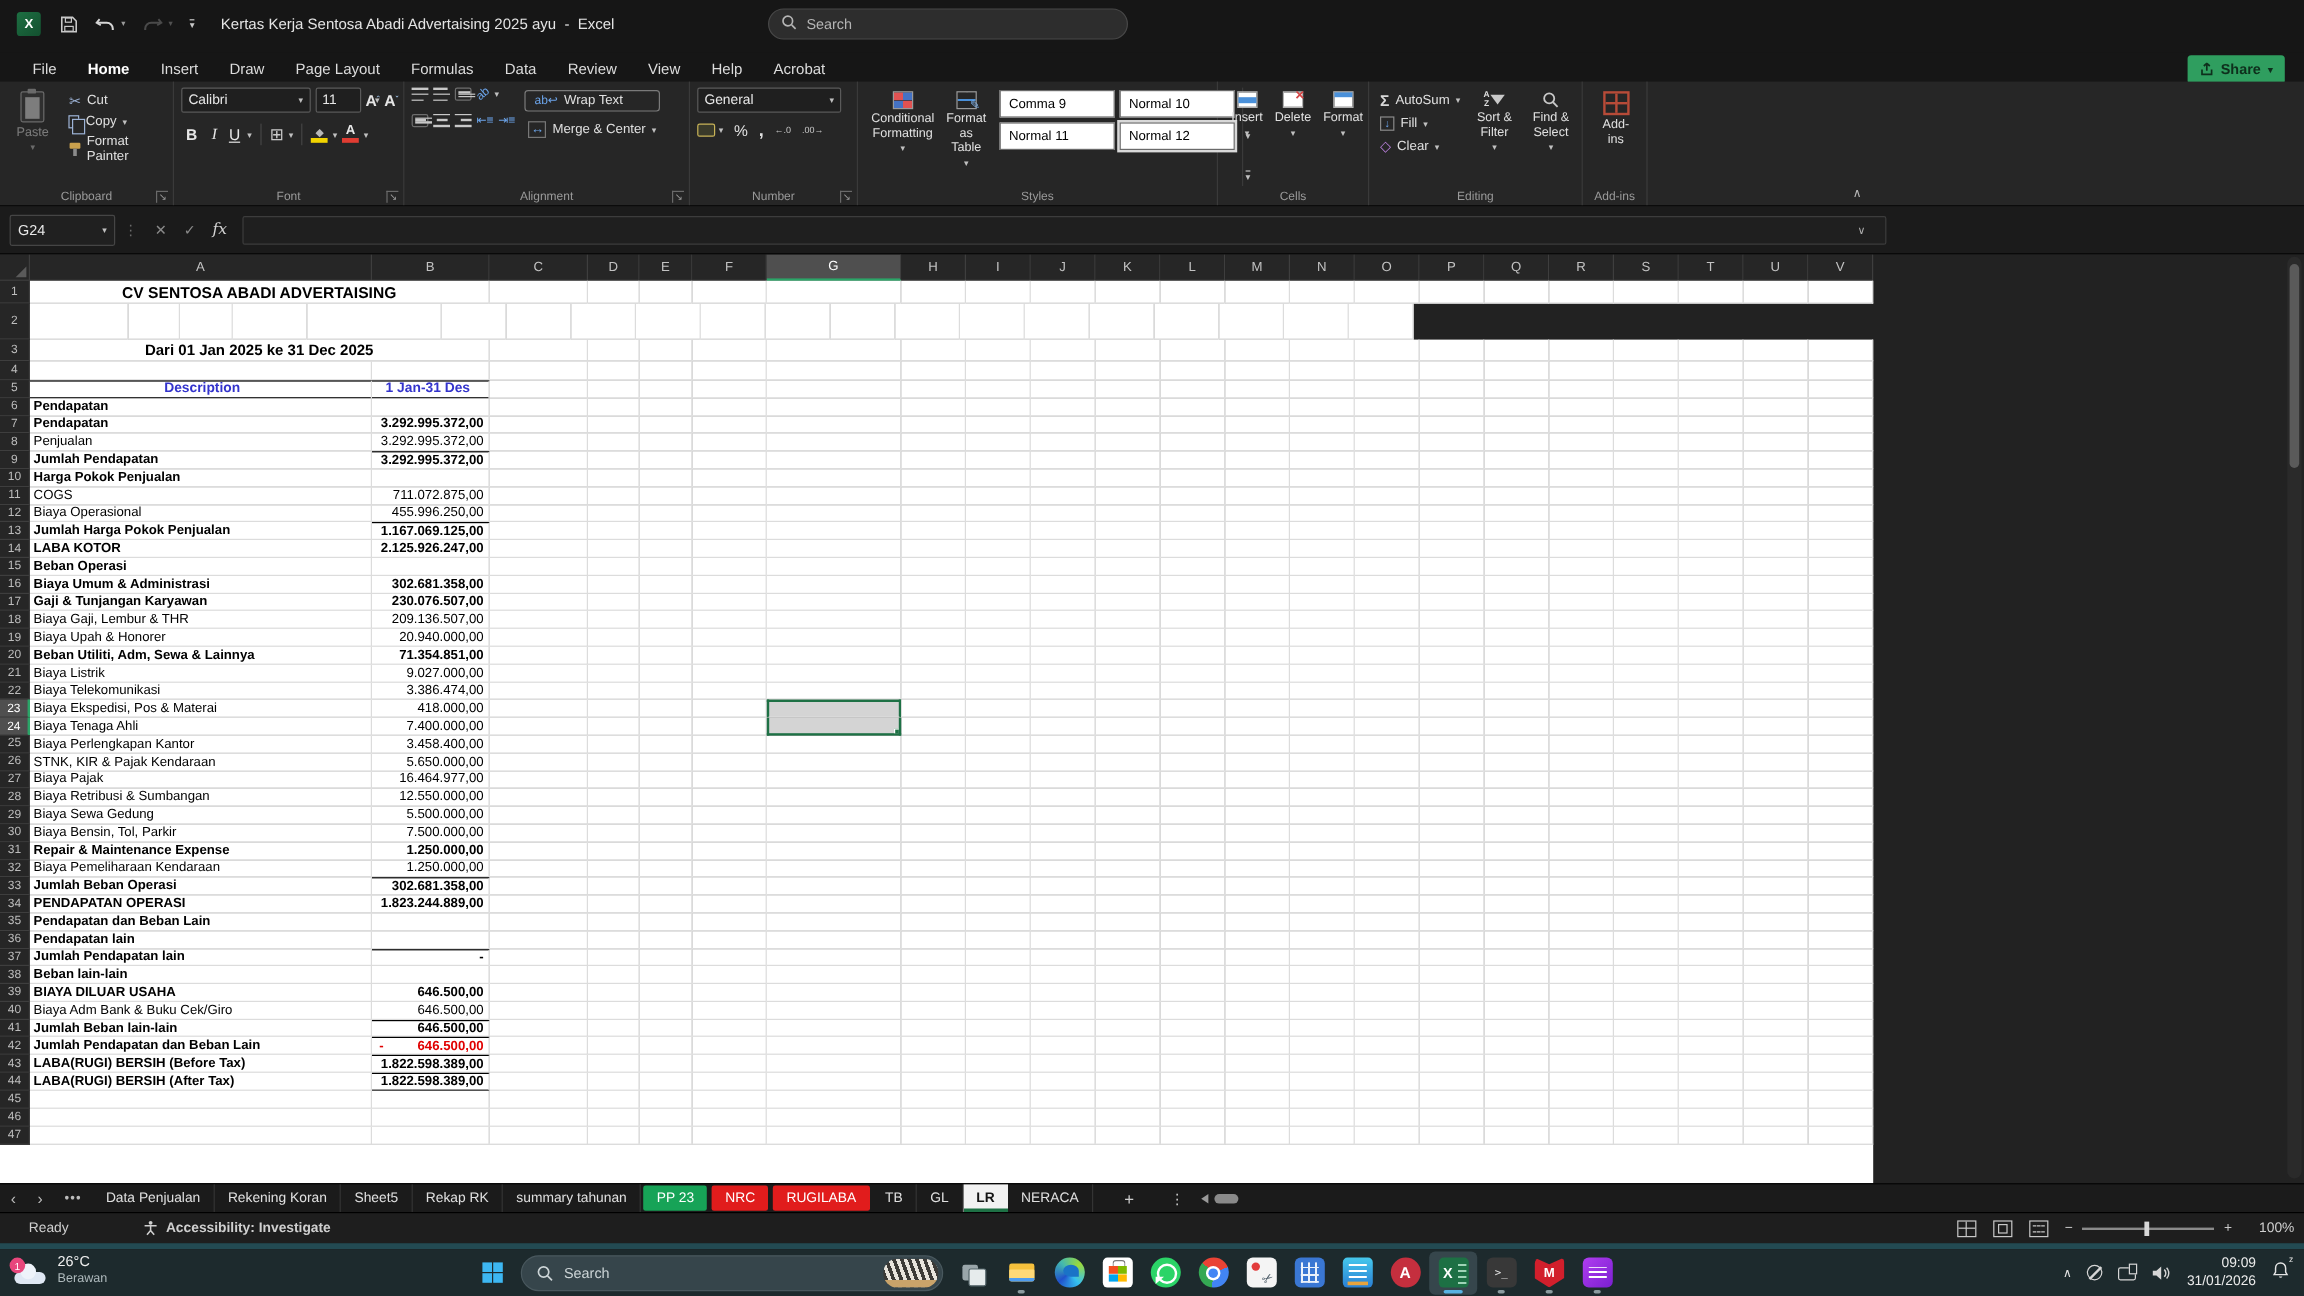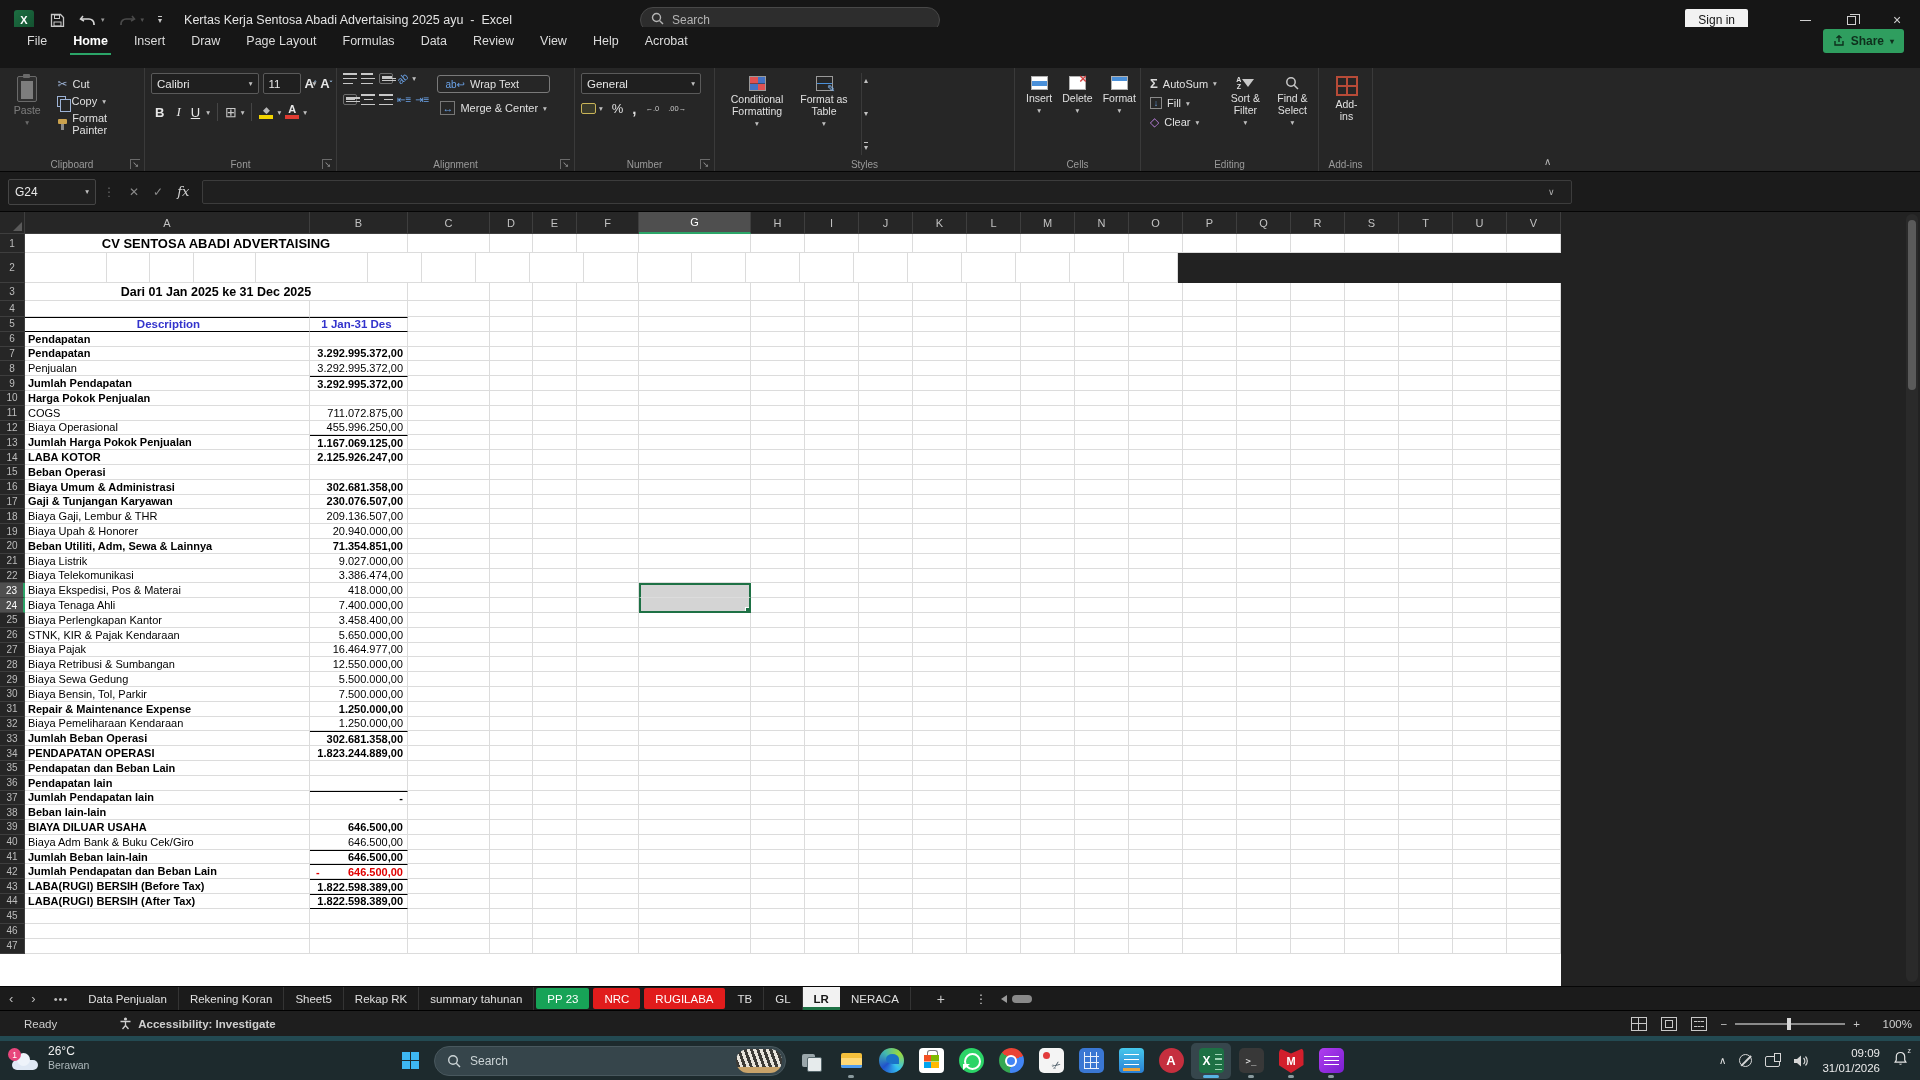--- a/index.html
+++ b/index.html
@@ -298,16 +298,6 @@
     </span>
     <span>Search</span>
   </div>
-  <div id="tb-right">
-    <div id="signin">Sign in</div>
-    <div class="capbtn">
-        <span class="min-glyph"></span>
-      </div>
-    <div class="capbtn">
-        <span class="restore-glyph"></span>
-      </div>
-    <div class="capbtn close-glyph">×</div>
-  </div>
 </div>
 
 <div id="menubar">

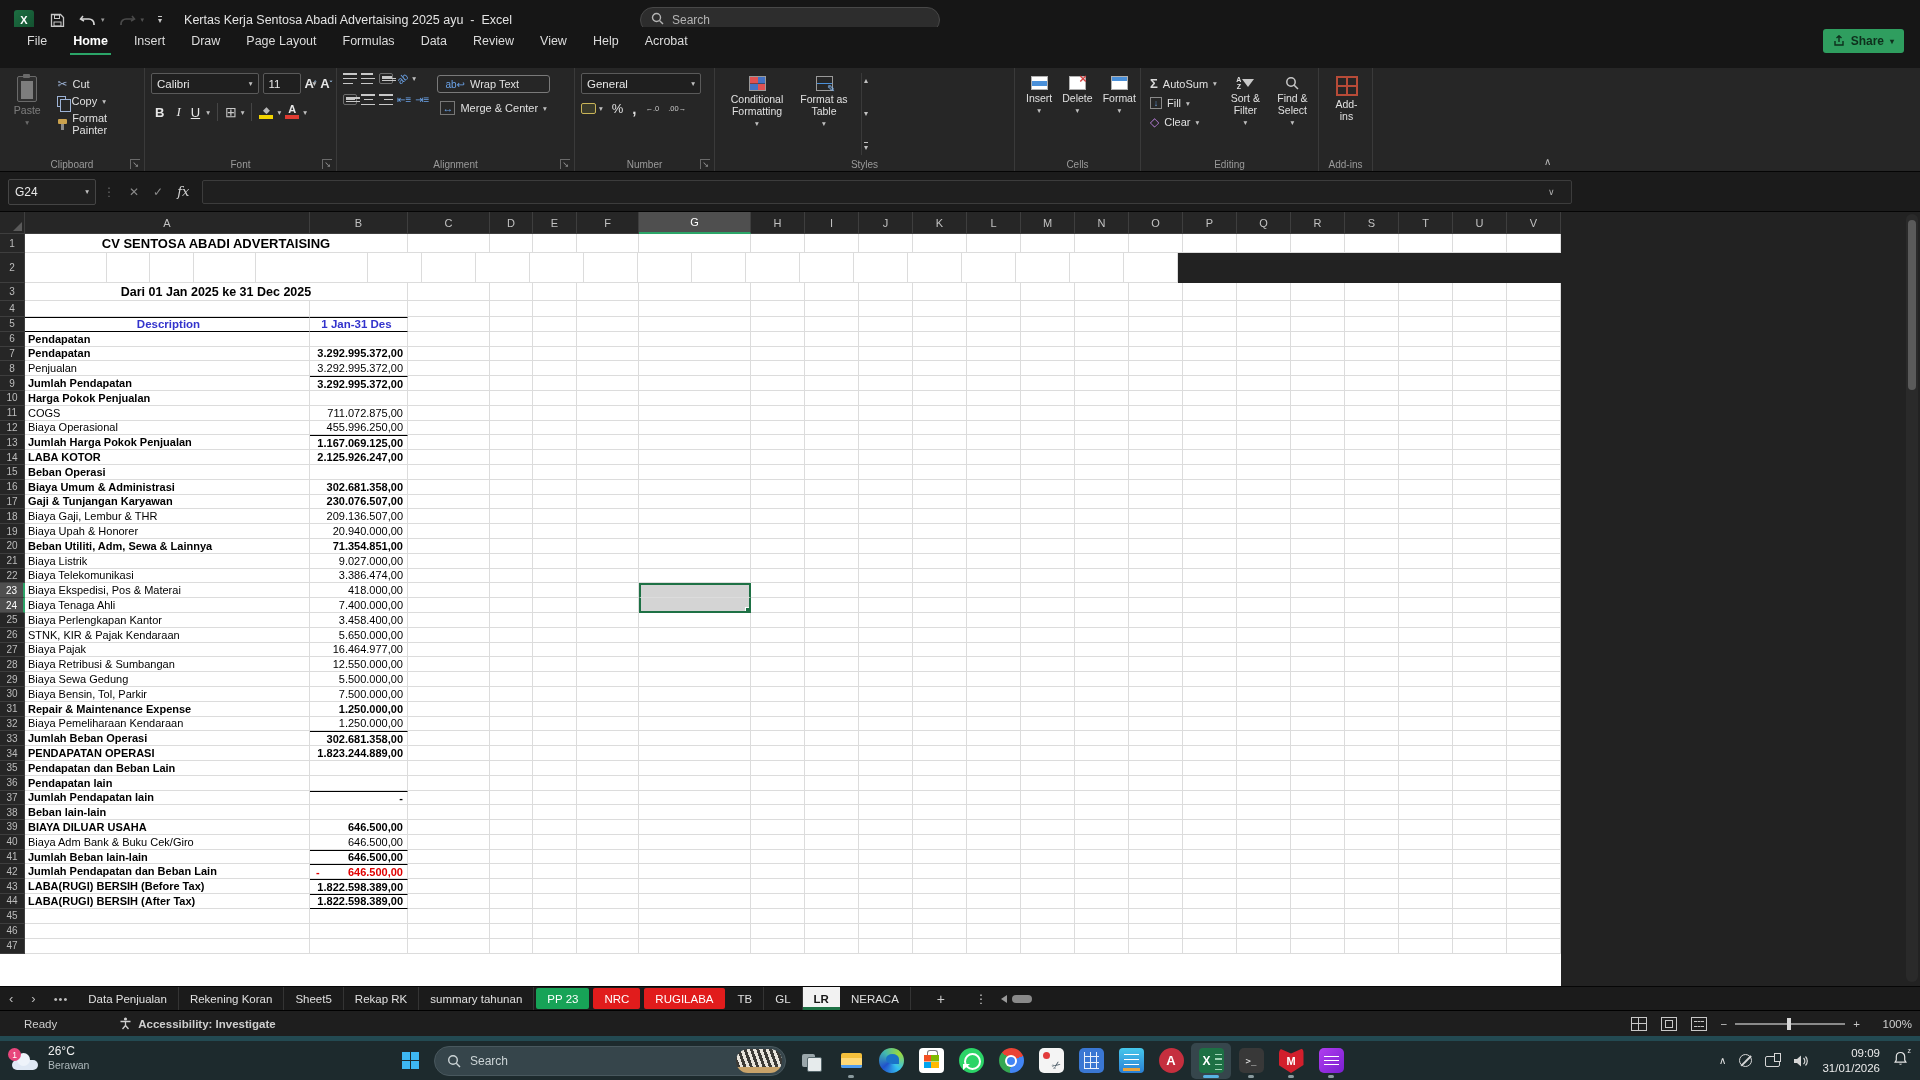--- a/index.html
+++ b/index.html
@@ -24,7 +24,7 @@
   .close-glyph{font-size:14px;}
 
   
-  #menubar{position:absolute;top:27px;left:0;width:1920px;height:28px;background:#161616;display:flex;align-items:center;padding-left:14px;}
+  #menubar{position:absolute;top:44px;left:0;width:1920px;height:28px;background:#161616;display:flex;align-items:center;padding-left:14px;}
   .mtab{padding:0 13px;font-size:12.5px;color:#dcdcdc;height:28px;display:flex;align-items:center;position:relative;}
   .mtab.active{color:#fff;font-weight:bold;}
   .mtab.active:after{content:"";position:absolute;left:10px;right:10px;bottom:0;height:2.5px;background:#2BA568;}

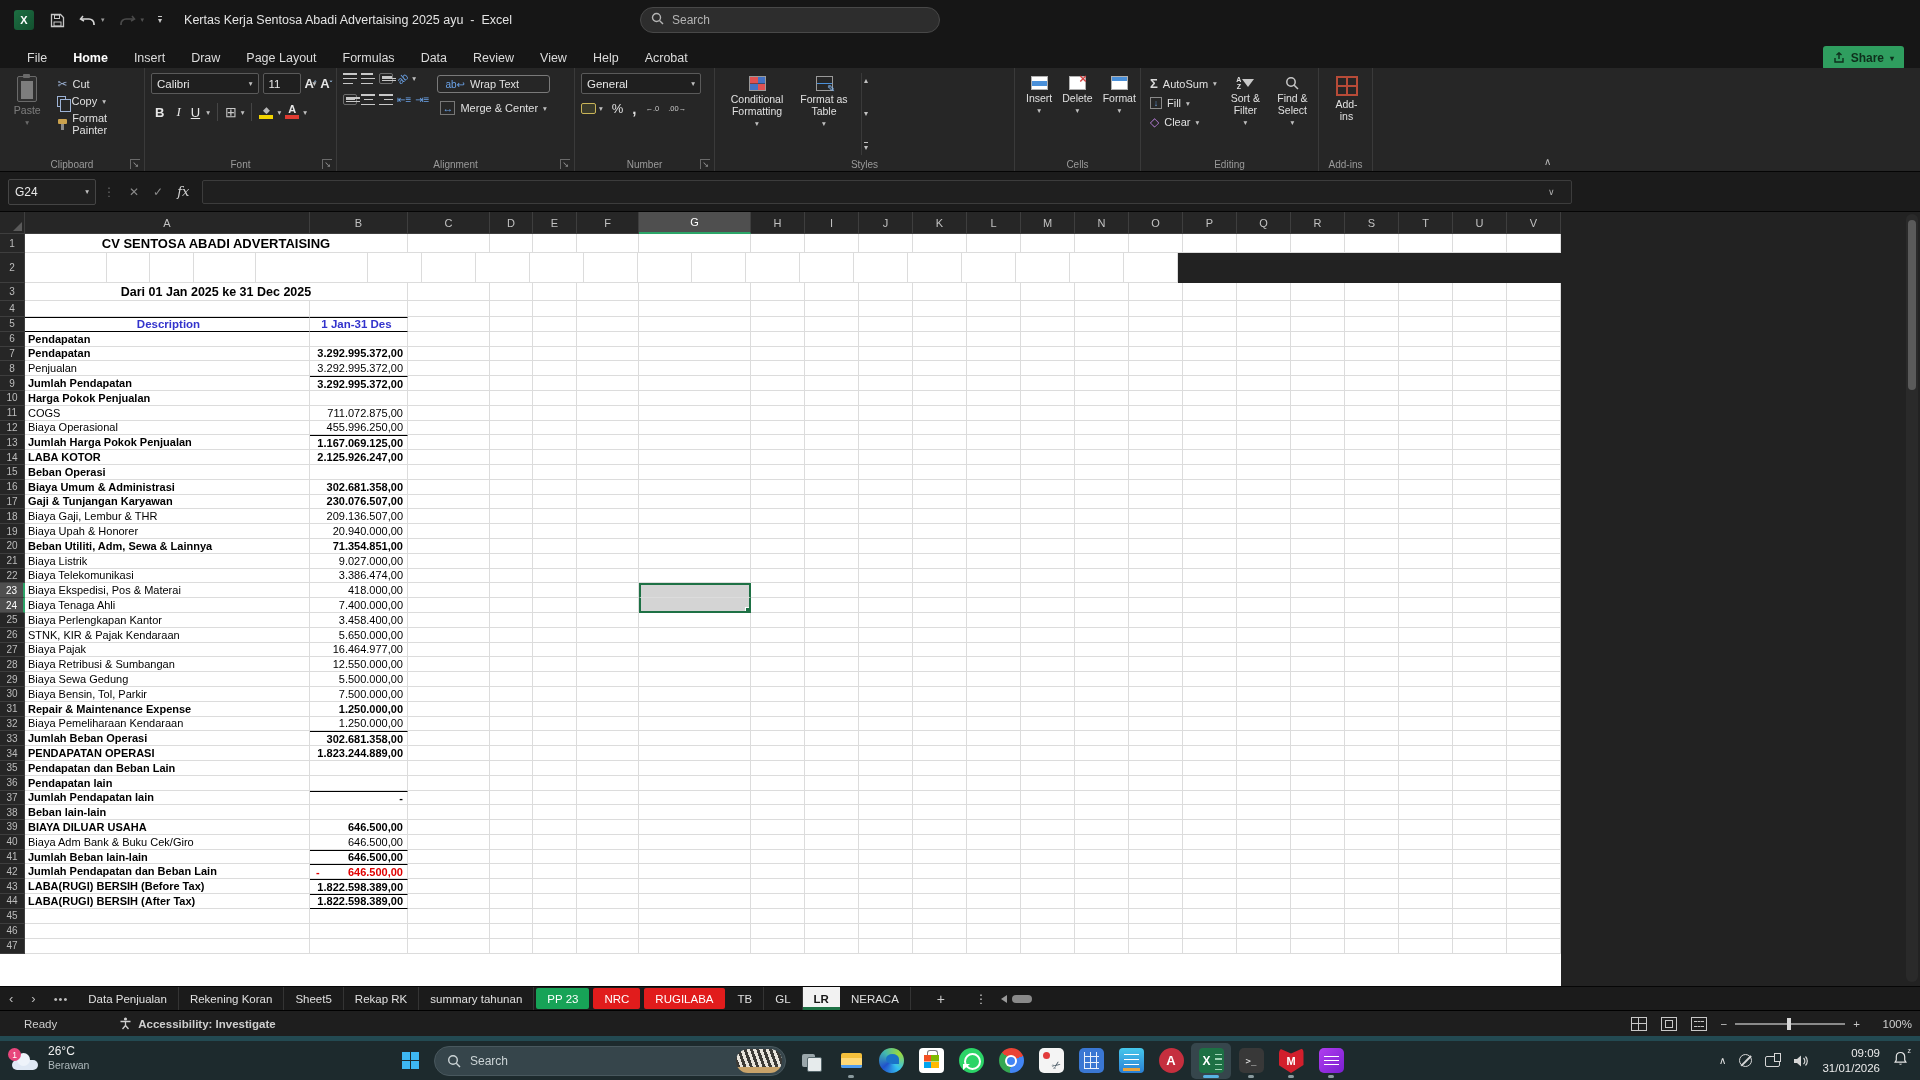--- a/index.html
+++ b/index.html
@@ -475,6 +475,12 @@
         <span>Format as Table</span>
           <span class="dd">▾</span>
       </div>
+      <div class="gallery">
+        <div class="gcell">Comma 9</div>
+        <div class="gcell">Normal 10</div>
+        <div class="gcell">Normal 11</div>
+        <div class="gcell selstyle">Normal 12</div>
+      </div>
       <div class="gstrip">
         <span>▴</span>
         <span>▾</span>

